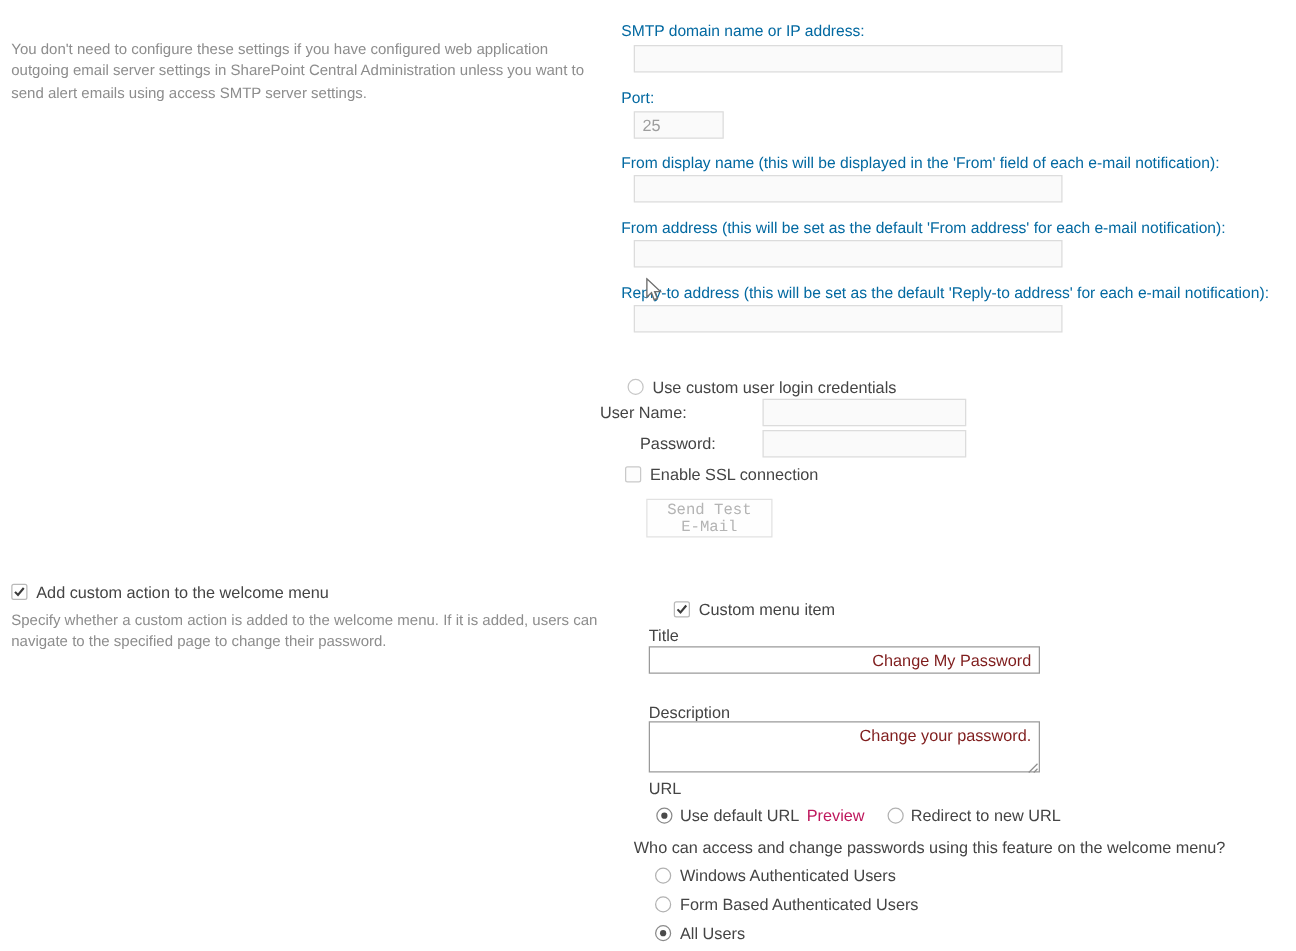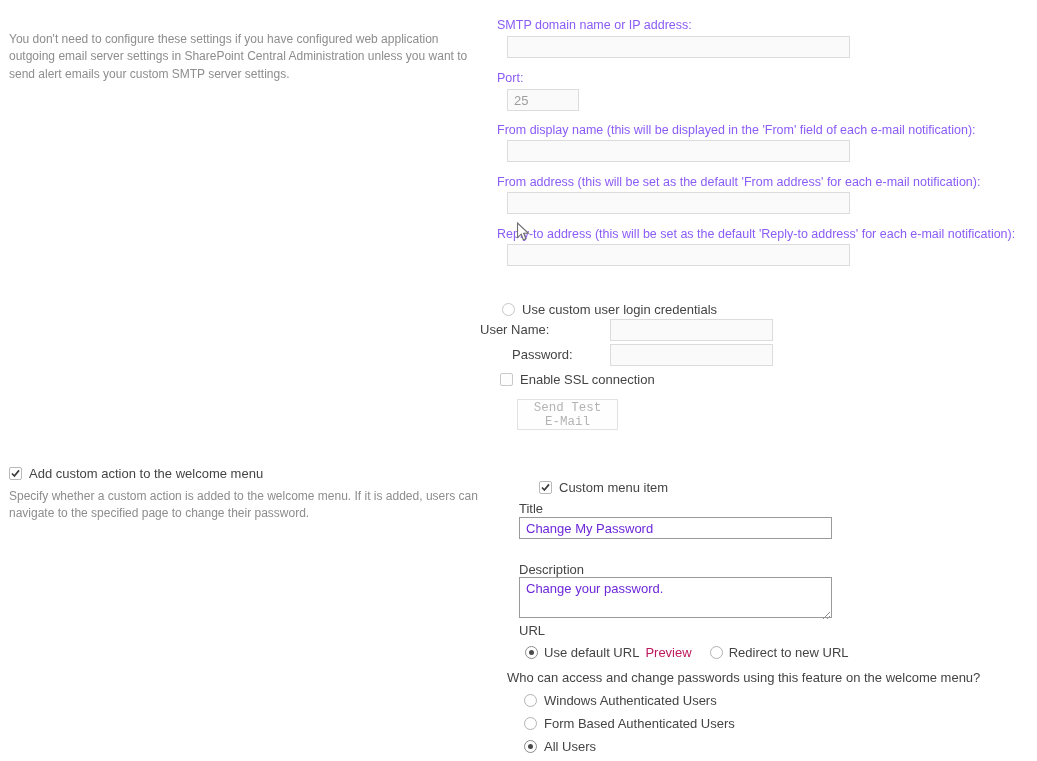--- a/index.html
+++ b/index.html
@@ -9,7 +9,7 @@
   }
   .abs{position:absolute;}
   .lbl{font-size:13px;color:#444;white-space:nowrap;}
-  .lbl-sm{font-size:12.5px;color:#8b5cf6;white-space:nowrap;}
+  .lbl-sm{font-size:12.5px;color:#0369a1;white-space:nowrap;}
   .muted{font-size:12px;color:#8d8d8d;line-height:1.45;}
   .row{display:flex;align-items:center;gap:7px;}
   

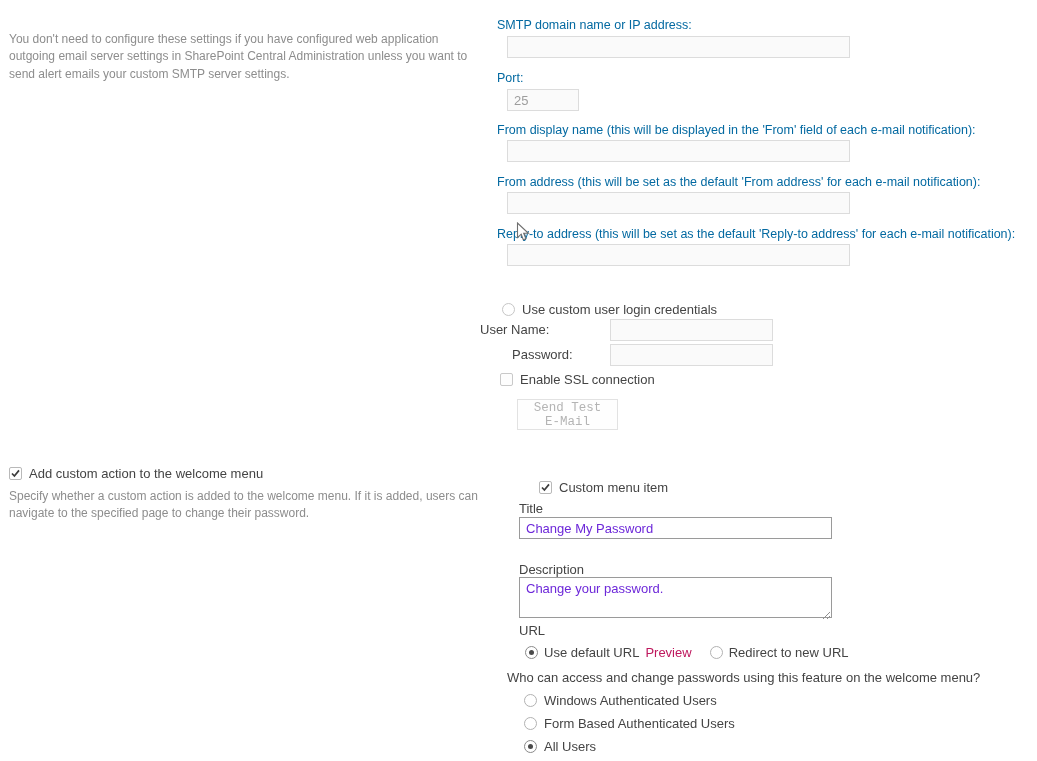--- a/index.html
+++ b/index.html
@@ -39,7 +39,7 @@
 
 <div id="page">
 
-  <div class="abs muted" style="left:9px;top:31px;width:468px;">You don't need to configure these settings if you have configured web application outgoing email server settings in SharePoint Central Administration unless you want to send alert emails your custom SMTP server settings.</div>
+  <div class="abs muted" style="left:9px;top:31px;width:468px;">You don't need to configure these settings if you have configured web application outgoing email server settings in SharePoint Central Administration unless you want to send alert emails using access SMTP server settings.</div>
 
   <div class="abs lbl-sm" style="left:497px;top:18px;">SMTP domain name or IP address:</div>
   <input class="abs tin" style="left: 507px; top: 36px; width: 343px;" value="">

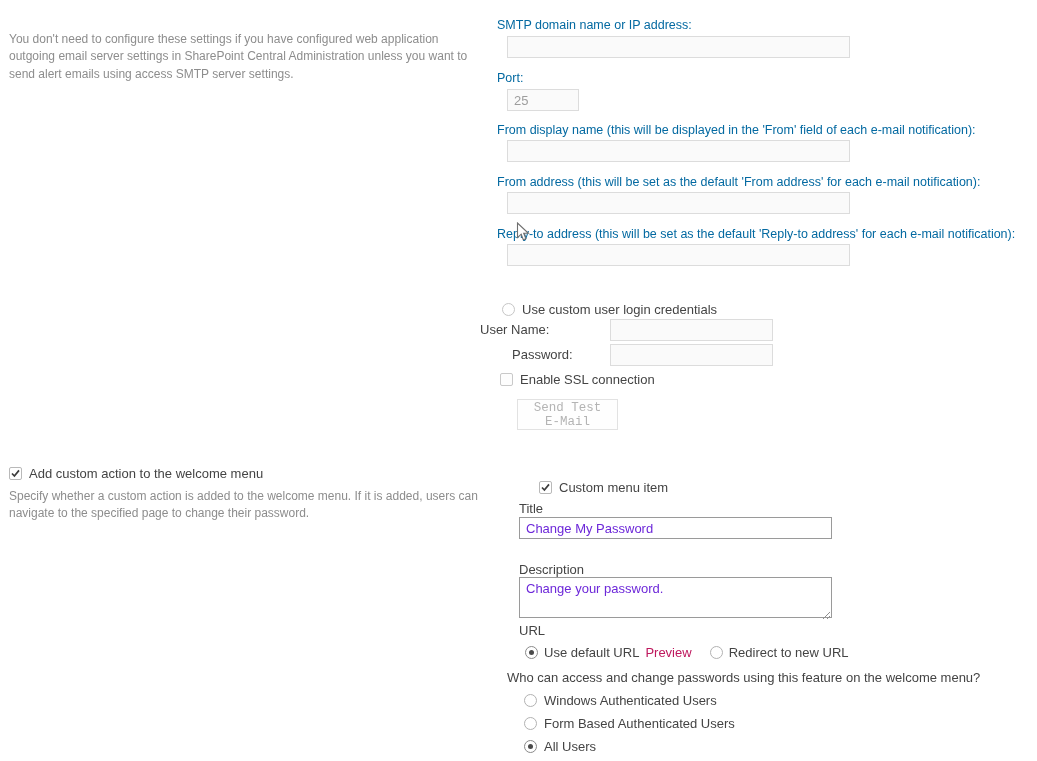--- a/index.html
+++ b/index.html
@@ -27,7 +27,7 @@
   
   .tin{box-sizing:border-box;height:22px;border:1px solid #dcdcdc;background:#fafafa;
        font-family:"Liberation Sans",sans-serif;font-size:13px;color:#9d9d9d;padding:2px 6px;outline:none;}
-  .tin.en{border:1px solid #9a9a9a;background:#fff;color:#6d28d9;}
+  .tin.en{border:1px solid #9a9a9a;background:#fff;color:#7f1d1d;text-align:right;}
   textarea.tin{height:41px;resize:none;line-height:1.3;padding-top:3px;}
   .btn{box-sizing:border-box;border:1px solid #e2e2e2;background:#fefefe;color:#b4b4b4;
        font-family:Liberation Mono, monospace;font-size:12.5px;text-align:center;}

